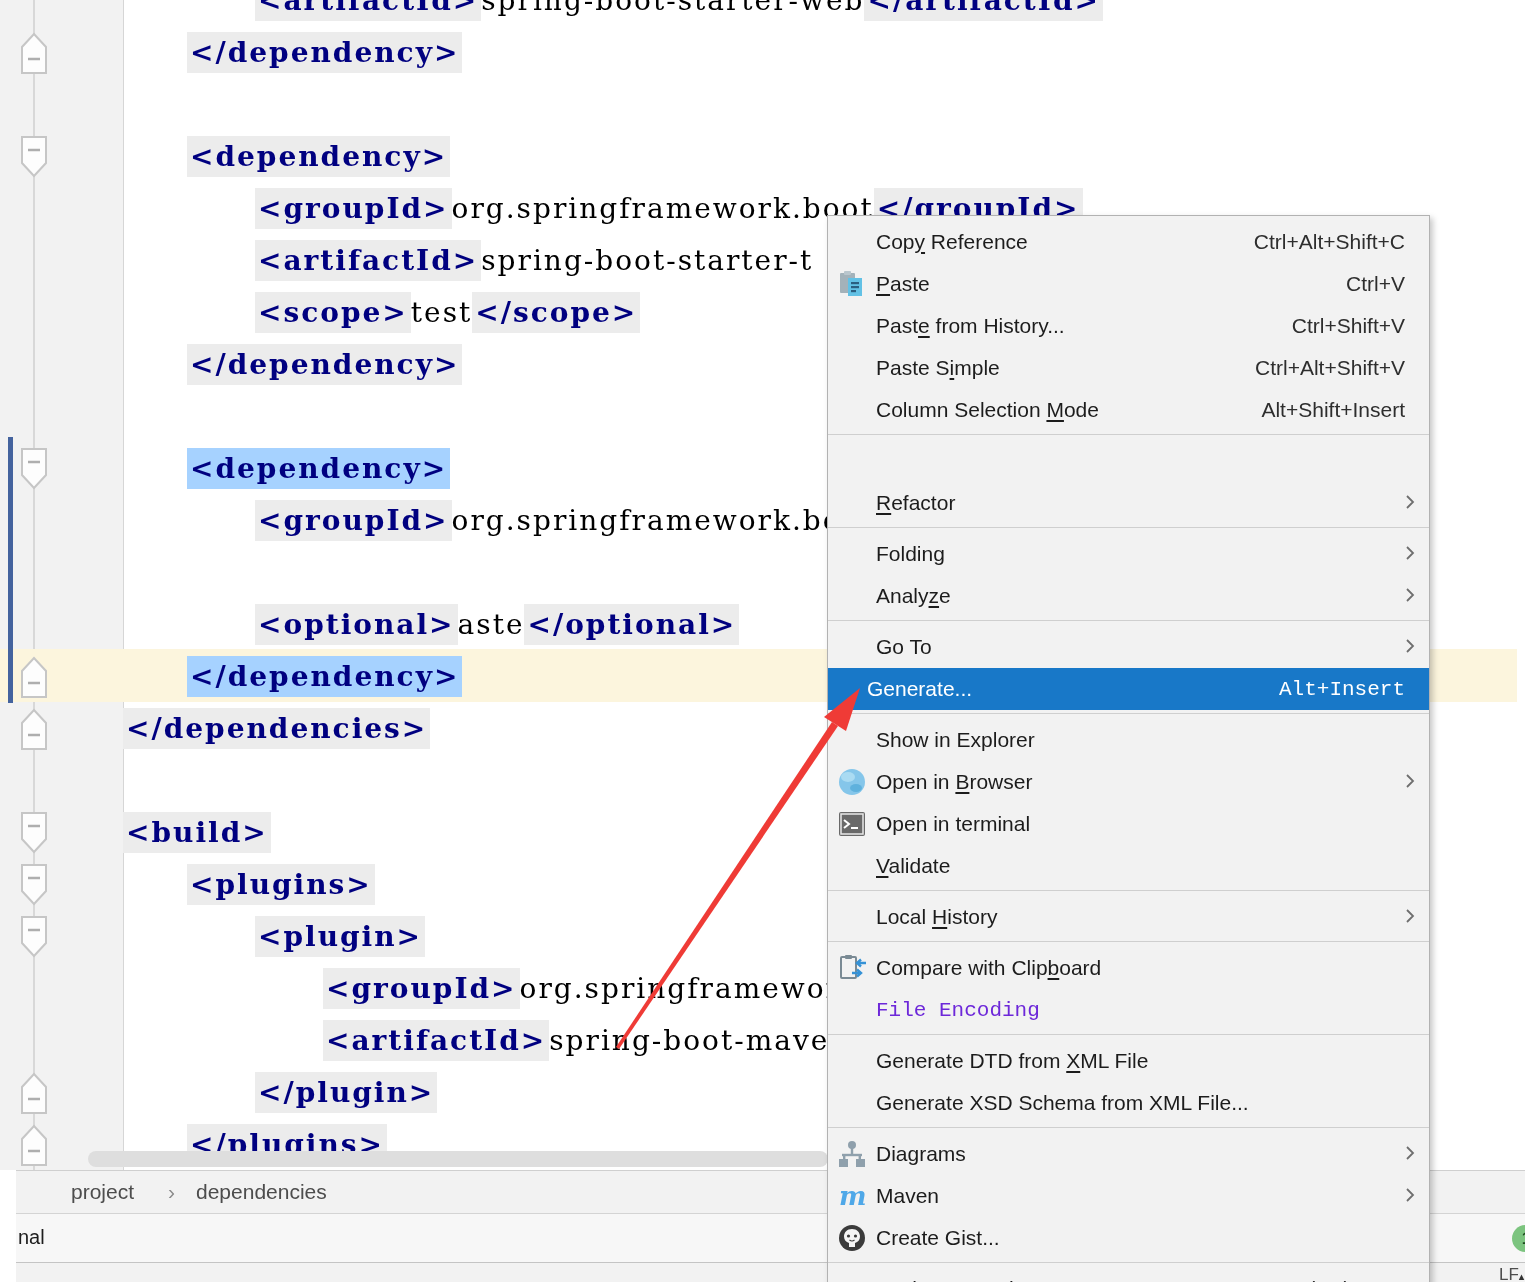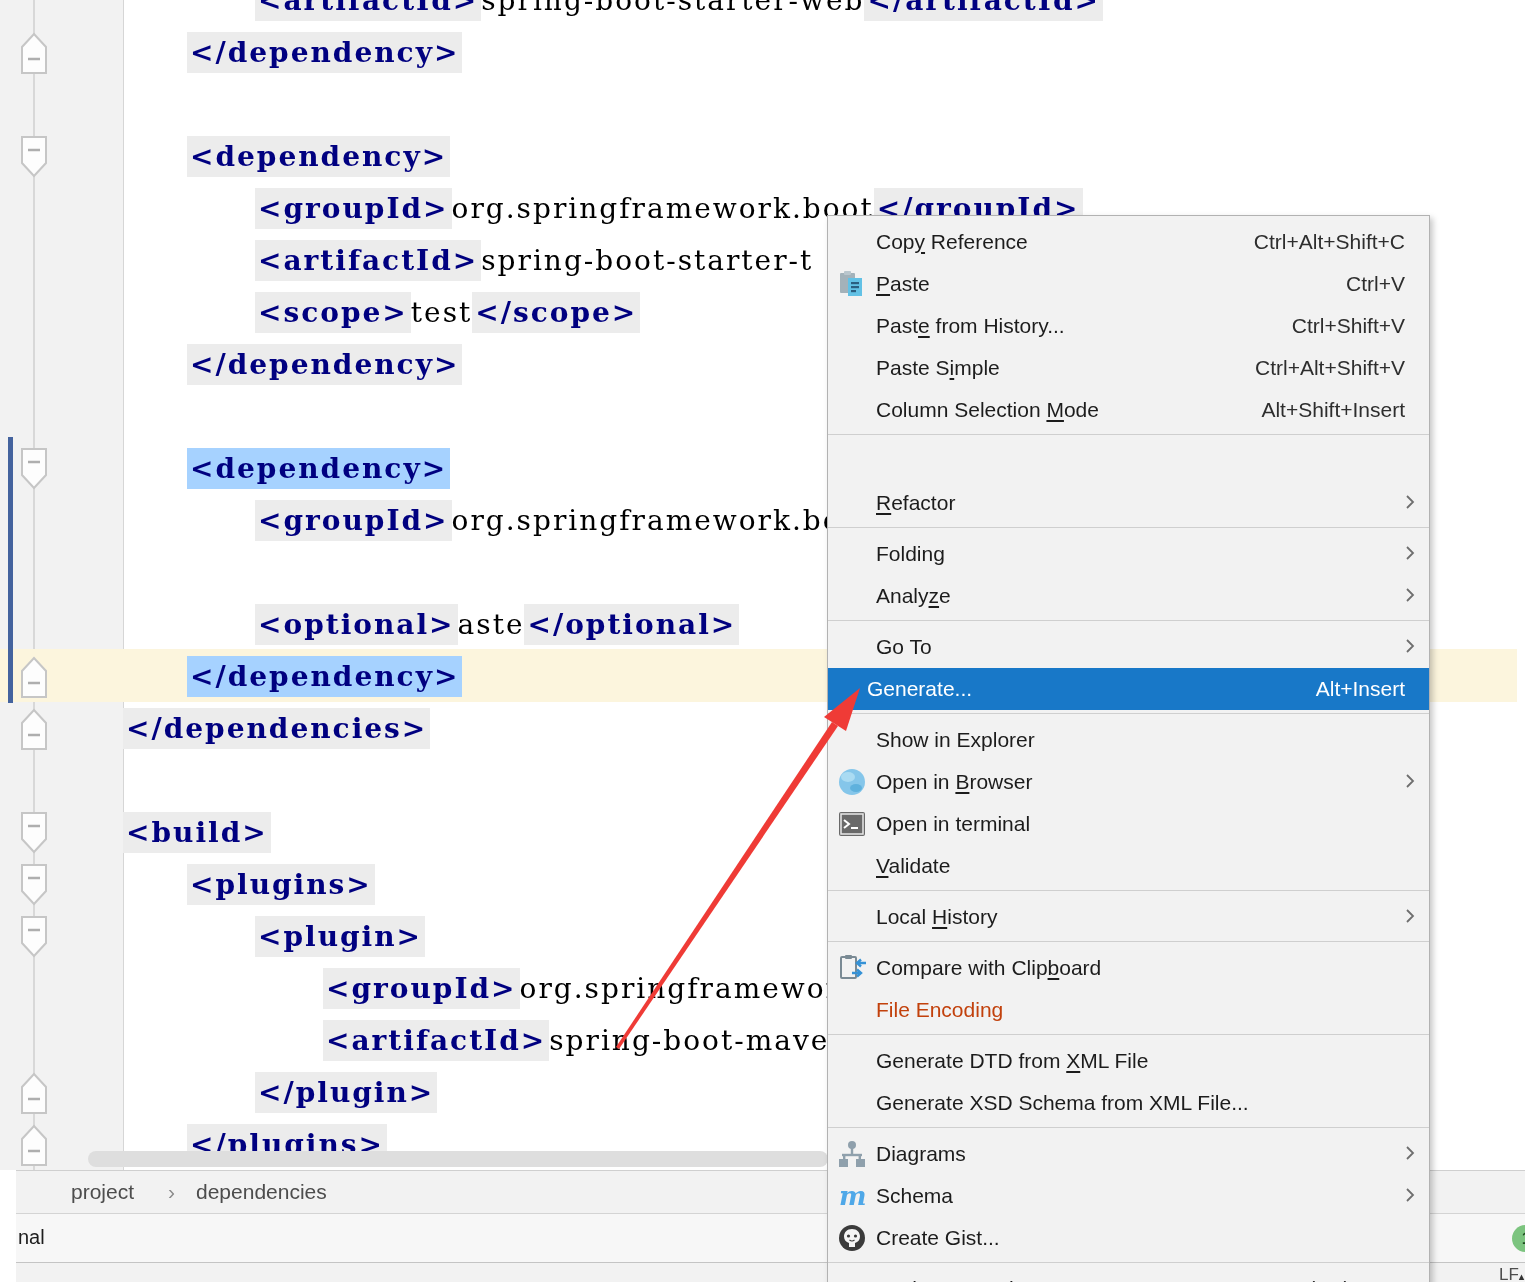--- a/index.html
+++ b/index.html
@@ -43,7 +43,7 @@
   .mi .mil{flex:0 0 auto;}
   .mi .mis{margin-left:auto;color:#2e2e2e;}
   .mi.sel{background:#1878c8;color:#ffffff;padding-left:39px;}
-  .mi.sel .mis{color:#ffffff;}
+  .mi.sel .mis{color:#ffffff;font-family:Liberation Mono, monospace;}
   .mi.dis{color:#c2410c;}
   .mic{position:absolute;left:8px;top:6px;width:32px;height:30px;}
   .mia{position:absolute;right:14px;top:12px;}

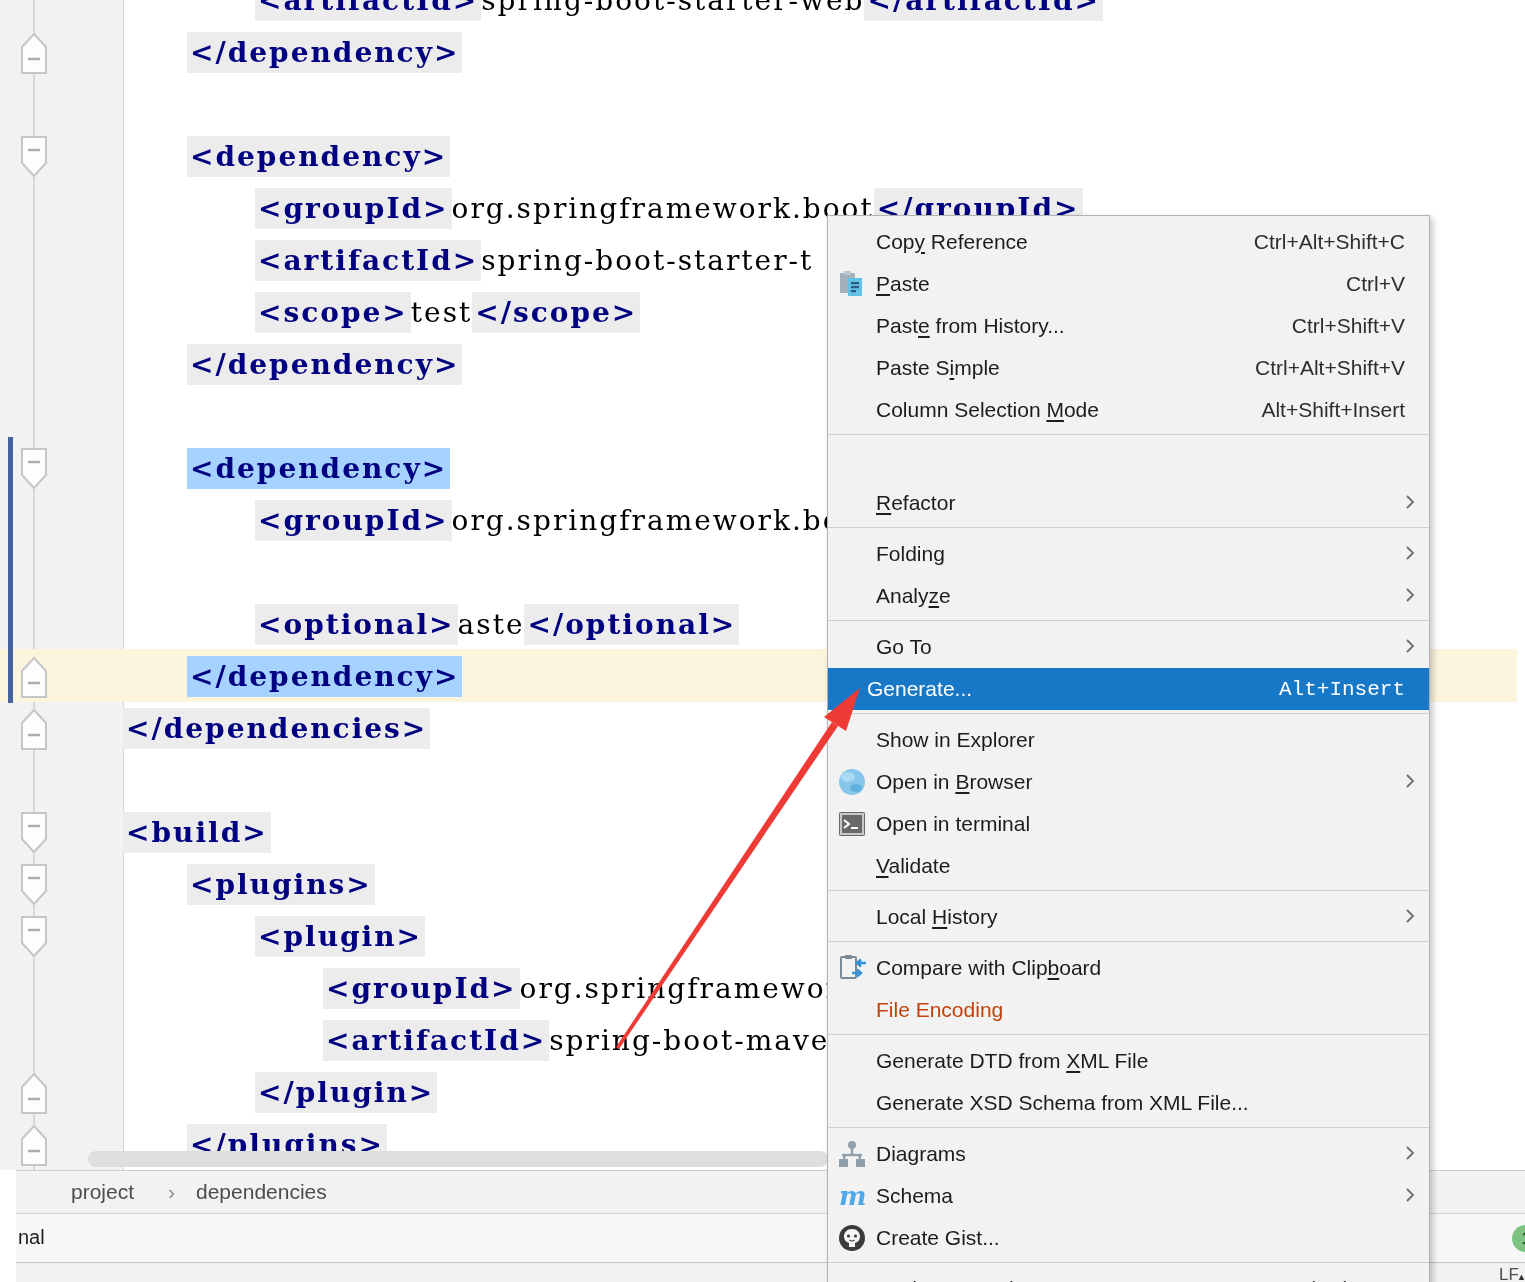--- a/index.html
+++ b/index.html
@@ -44,7 +44,7 @@
   .mi .mis{margin-left:auto;color:#2e2e2e;}
   .mi.sel{background:#1878c8;color:#ffffff;padding-left:39px;}
   .mi.sel .mis{color:#ffffff;font-family:Liberation Mono, monospace;}
-  .mi.dis{color:#c2410c;}
+  .mi.dis{color:#6d28d9;font-family:Liberation Mono, monospace;}
   .mic{position:absolute;left:8px;top:6px;width:32px;height:30px;}
   .mia{position:absolute;right:14px;top:12px;}
   .msep{position:absolute;left:0;width:601px;height:1px;background:#cfcfcf;}

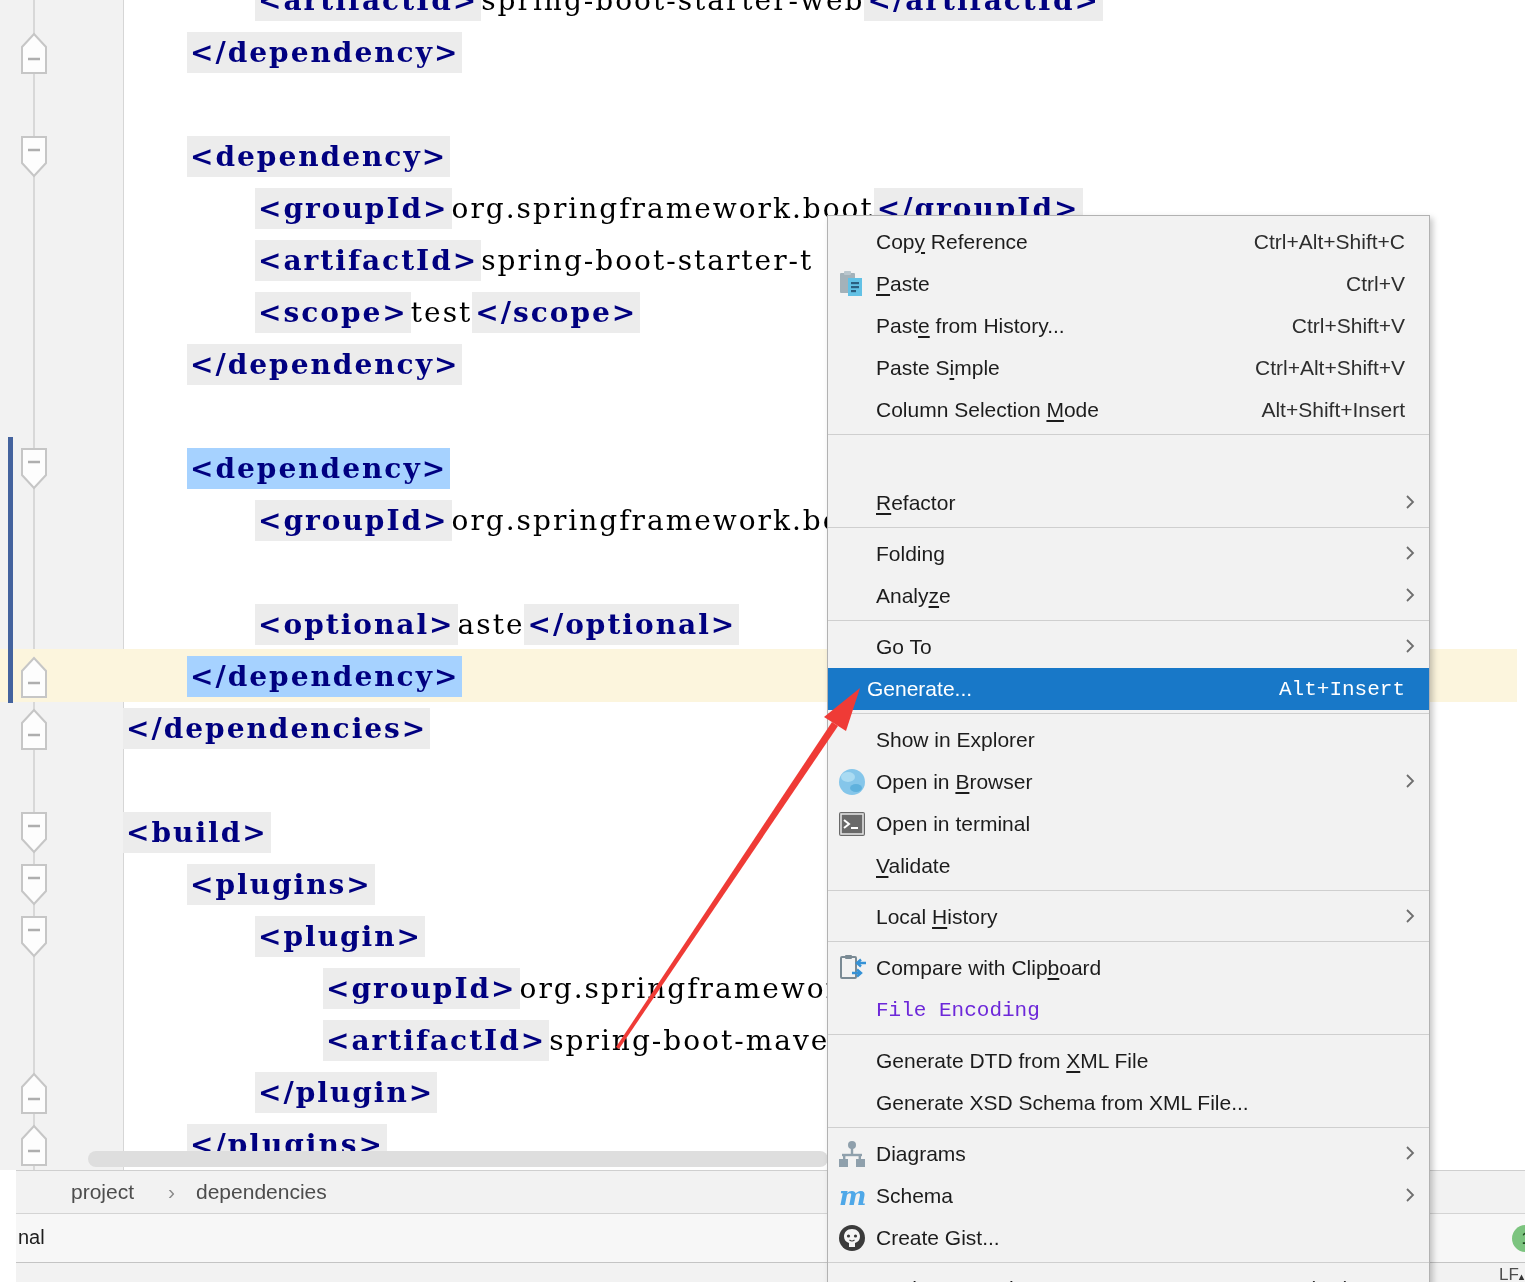--- a/index.html
+++ b/index.html
@@ -276,7 +276,7 @@
     <svg class="mic" viewBox="0 0 32 30">
         <text x="3" y="24" font-family="DejaVu Serif,serif" font-style="italic" font-weight="bold" font-size="26" fill="#4fa8e8">m</text>
       </svg>
-    <span class="mil">Schema</span>
+    <span class="mil">Maven</span>
       <svg class="mia" width="10" height="16">
         <path d="M2 2 L8 8 L2 14" stroke="#6e6e6e" fill="none" stroke-width="1.8"></path>
       </svg>

